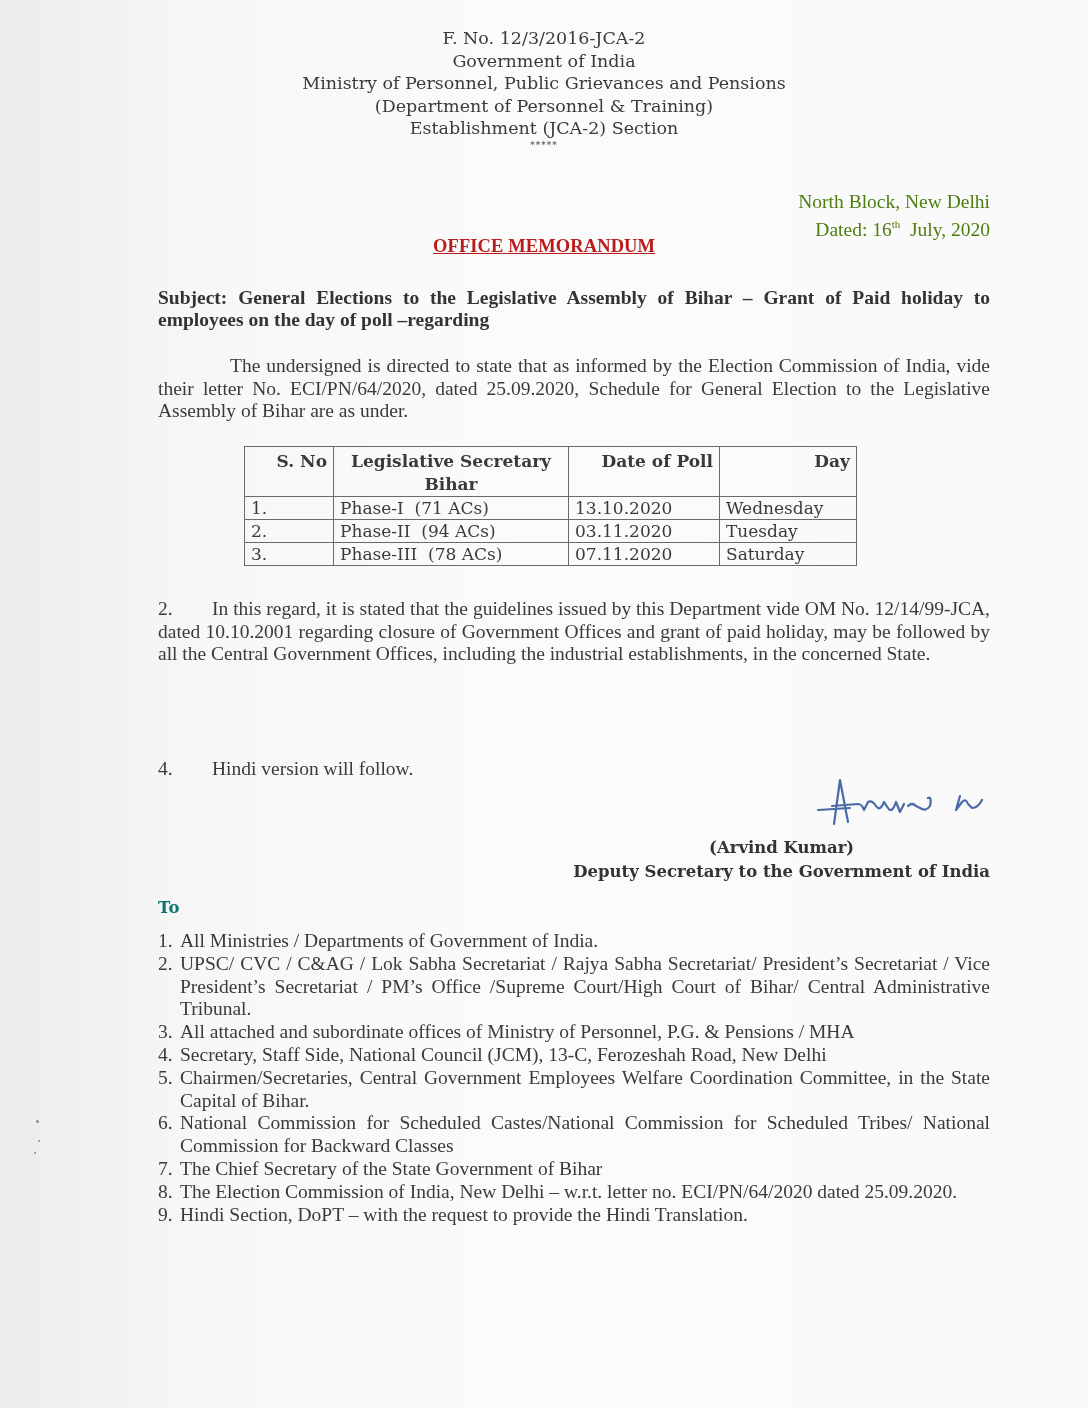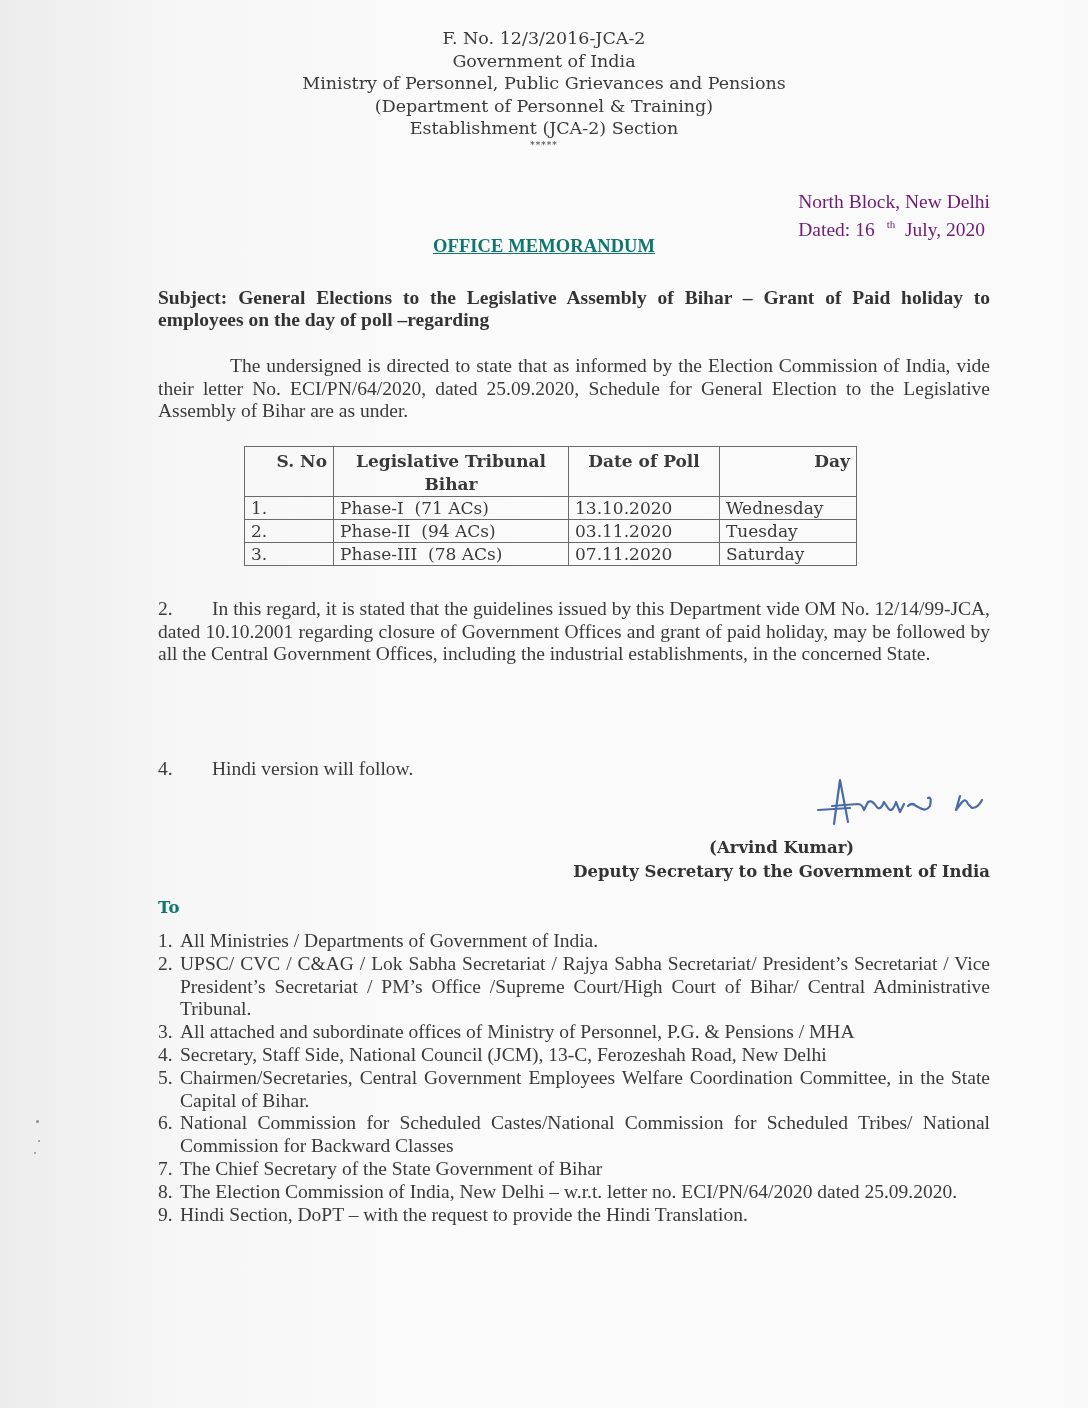--- a/index.html
+++ b/index.html
@@ -12,7 +12,7 @@
     .hdr { position:absolute; left:0; width:1088px; text-align:center; font-size:17.5px; line-height:22.5px; color:#3a3a3a; }
     .hdr div { white-space:nowrap; }
     .stars { font-size:9px; line-height:10px; letter-spacing:1px; }
-    .place { position:absolute; right:98px; top:190px; font-family:"Liberation Serif", serif; font-size:19.5px; line-height:23px; color:#701a75; }
+    .place { position:absolute; right:98px; top:190px; text-align:right; font-family:"Liberation Serif", serif; font-size:19.5px; line-height:23px; color:#4d7c0f; }
     .place sup { font-size:11px;margin-left:12px; }
     .om-title { position:absolute; left:433px; top:236px; font-family:"Liberation Serif", serif; font-weight:bold; font-size:18.5px; text-decoration:underline; color:#0f766e; letter-spacing:0.1px;text-align:right; }
     .subject { position:absolute; left:158px; top:287px; width:832px; font-family:"Liberation Serif", serif; font-weight:bold; font-size:19.5px; line-height:22px; color:#333; text-align:justify; }

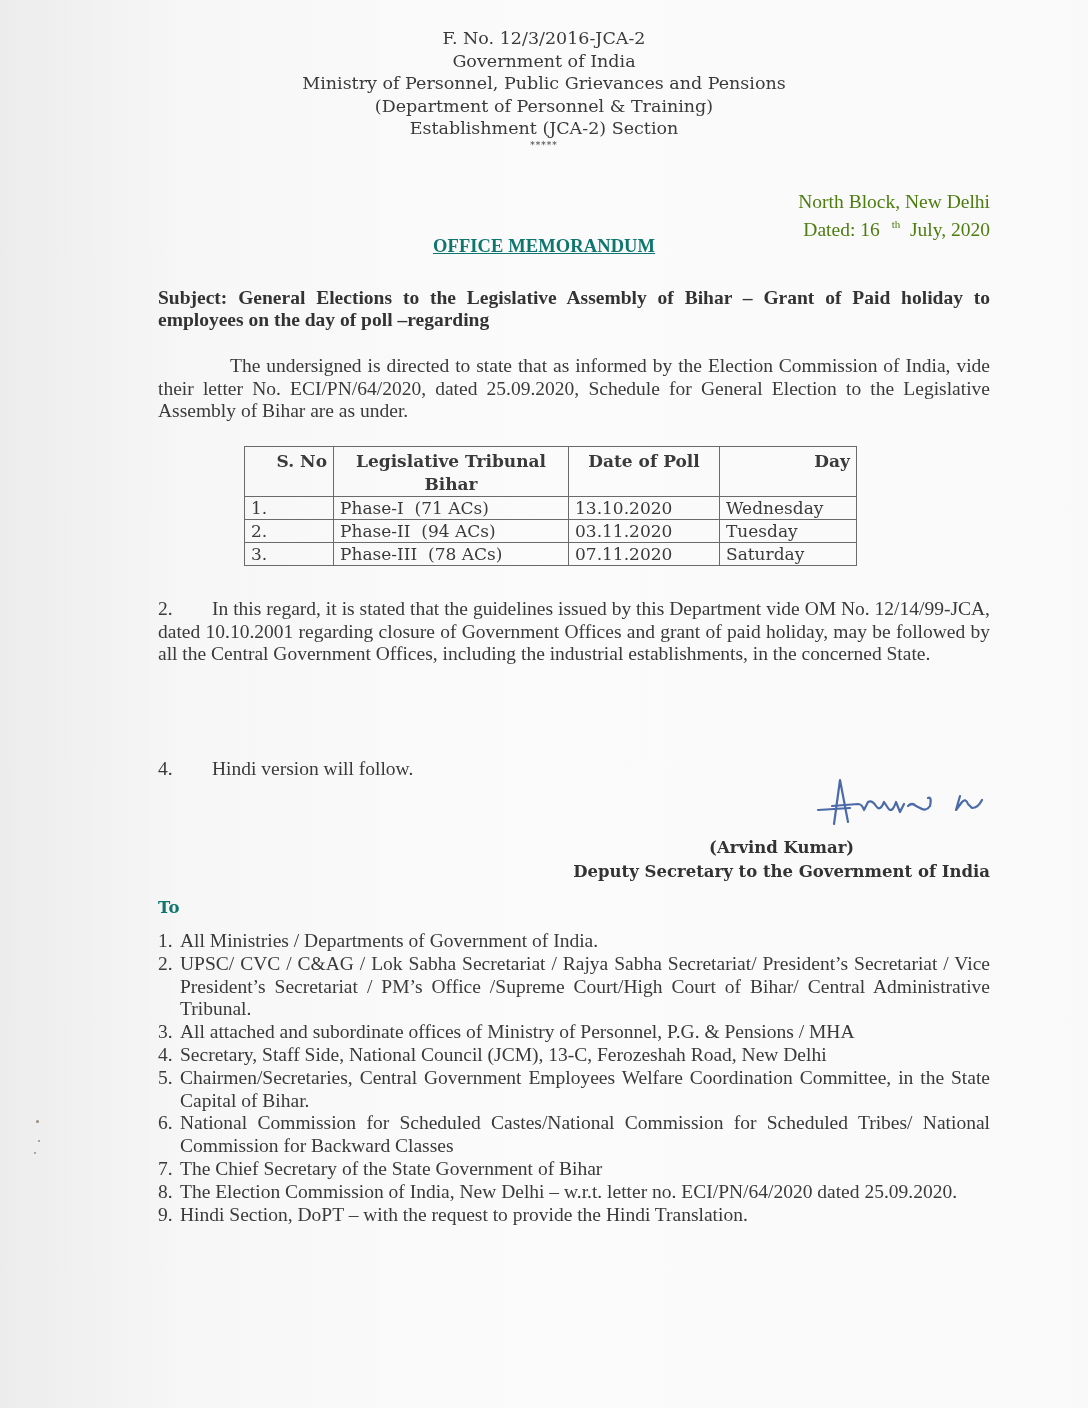--- a/index.html
+++ b/index.html
@@ -13,7 +13,7 @@
     .hdr div { white-space:nowrap; }
     .stars { font-size:9px; line-height:10px; letter-spacing:1px; }
     .place { position:absolute; right:98px; top:190px; text-align:right; font-family:"Liberation Serif", serif; font-size:19.5px; line-height:23px; color:#4d7c0f; }
-    .place sup { font-size:11px;margin-left:12px; }
+    .place sup { font-size:11px; }
     .om-title { position:absolute; left:433px; top:236px; font-family:"Liberation Serif", serif; font-weight:bold; font-size:18.5px; text-decoration:underline; color:#0f766e; letter-spacing:0.1px;text-align:right; }
     .subject { position:absolute; left:158px; top:287px; width:832px; font-family:"Liberation Serif", serif; font-weight:bold; font-size:19.5px; line-height:22px; color:#333; text-align:justify; }
     .para { position:absolute; left:158px; width:832px; font-family:"Liberation Serif", serif; font-size:19.5px; line-height:22.5px; color:#3a3a3a; text-align:justify; }

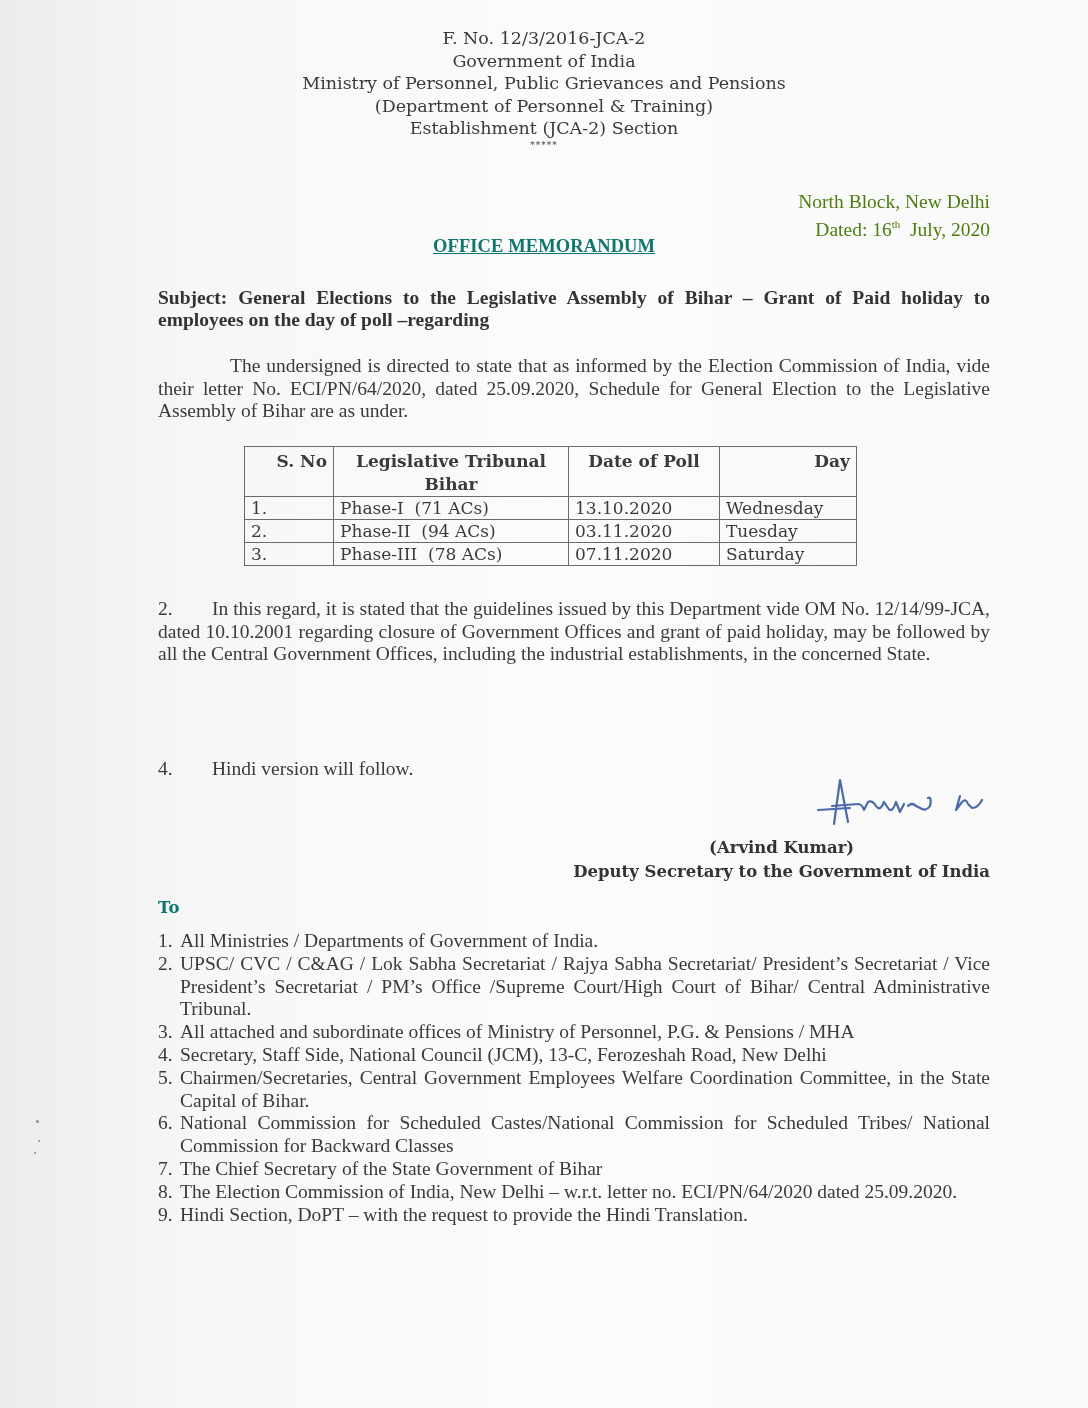--- a/index.html
+++ b/index.html
@@ -14,7 +14,7 @@
     .stars { font-size:9px; line-height:10px; letter-spacing:1px; }
     .place { position:absolute; right:98px; top:190px; text-align:right; font-family:"Liberation Serif", serif; font-size:19.5px; line-height:23px; color:#4d7c0f; }
     .place sup { font-size:11px; }
-    .om-title { position:absolute; left:433px; top:236px; font-family:"Liberation Serif", serif; font-weight:bold; font-size:18.5px; text-decoration:underline; color:#0f766e; letter-spacing:0.1px;text-align:right; }
+    .om-title { position:absolute; left:433px; top:236px; font-family:"Liberation Serif", serif; font-weight:bold; font-size:18.5px; text-decoration:underline; color:#b91c1c; letter-spacing:0.1px;text-align:right; }
     .subject { position:absolute; left:158px; top:287px; width:832px; font-family:"Liberation Serif", serif; font-weight:bold; font-size:19.5px; line-height:22px; color:#333; text-align:justify; }
     .para { position:absolute; left:158px; width:832px; font-family:"Liberation Serif", serif; font-size:19.5px; line-height:22.5px; color:#3a3a3a; text-align:justify; }
     .para.indent { text-indent:72px; }

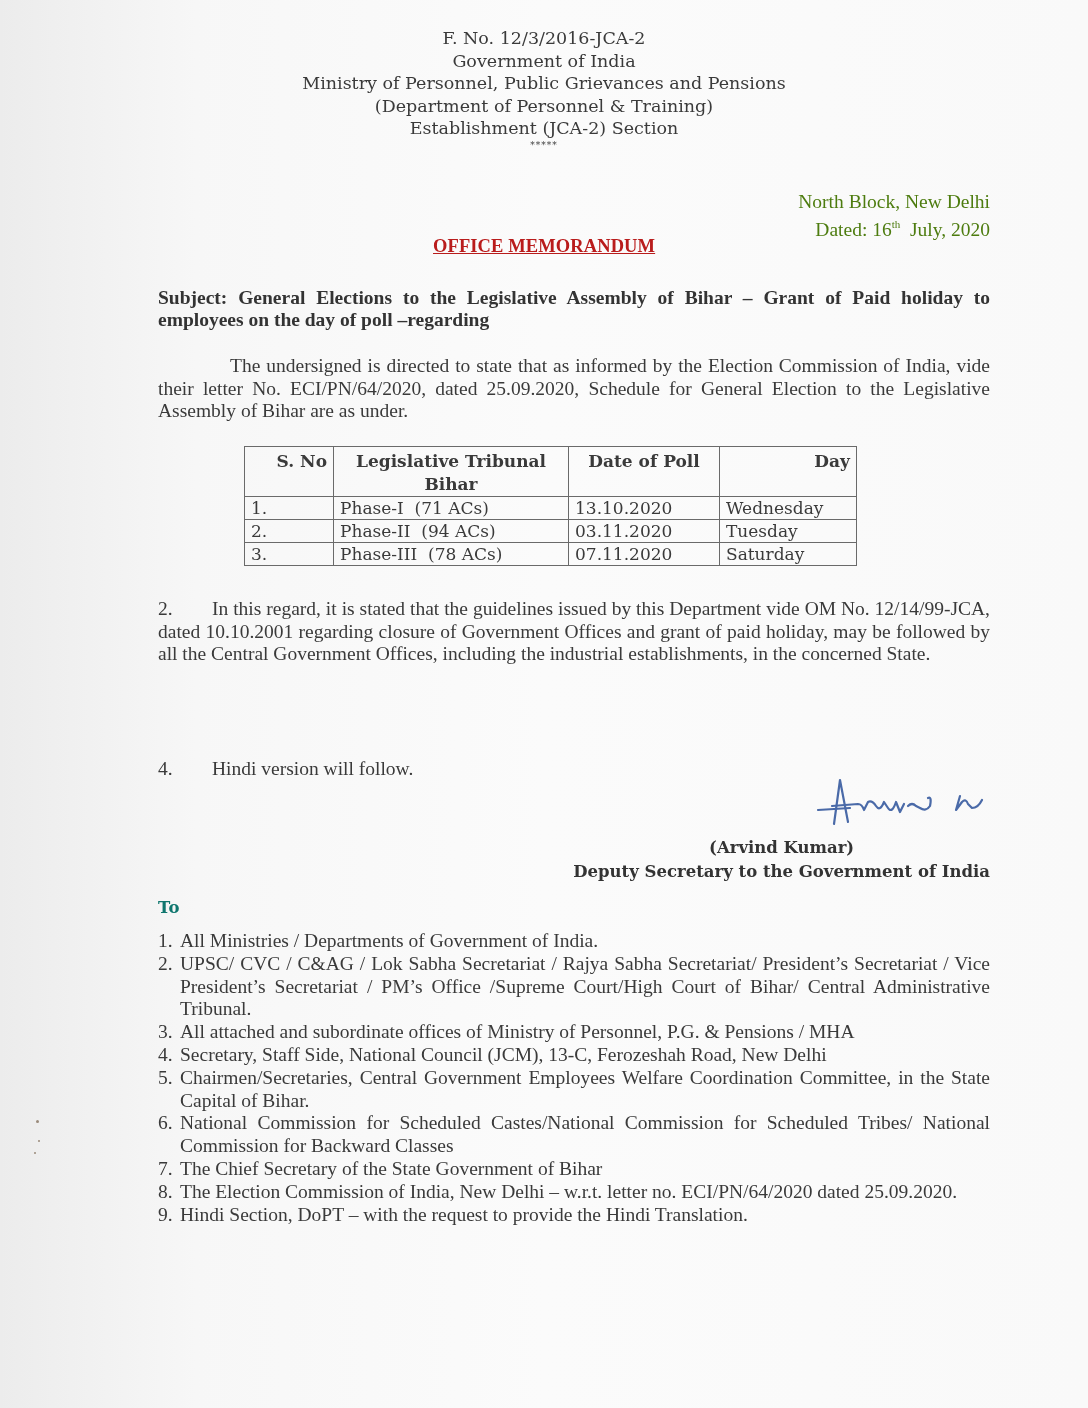--- a/index.html
+++ b/index.html
@@ -62,7 +62,7 @@
     <thead>
       <tr>
         <th class="c1">S. No</th>
-        <th class="c2" style="white-space:normal;">Legislative Tribunal Bihar</th>
+        <th class="c2" style="white-space:normal;">Legislative Secretary Bihar</th>
         <th class="c3">Date of Poll</th>
         <th class="c4">Day</th>
       </tr>

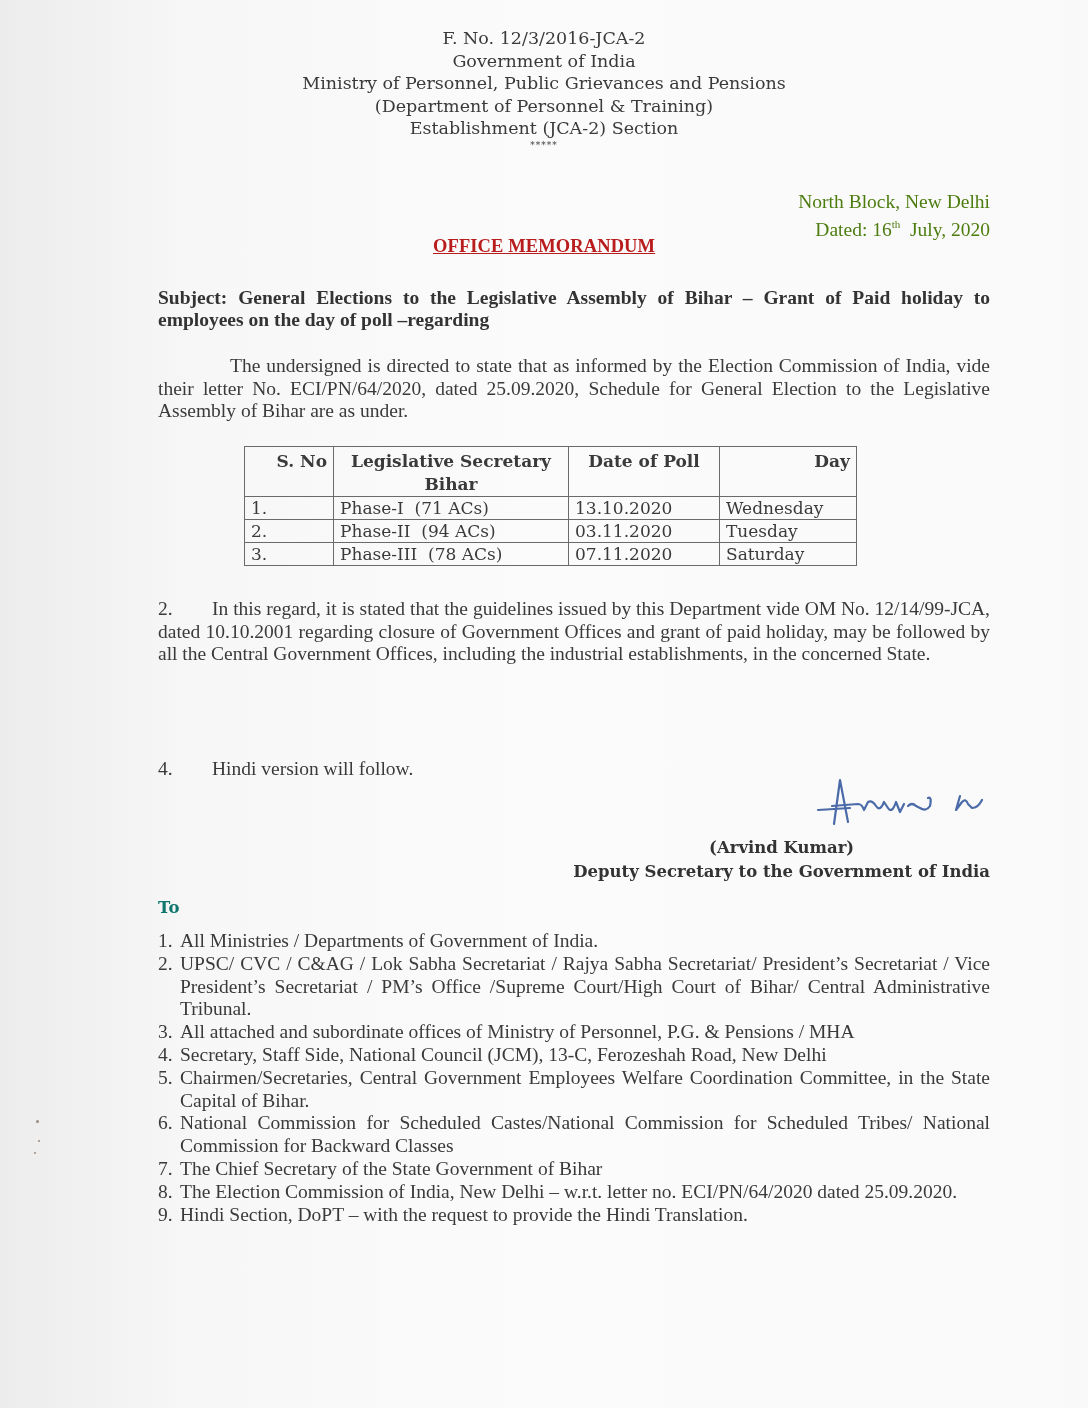--- a/index.html
+++ b/index.html
@@ -23,7 +23,7 @@
     table.sched th, table.sched td { border:1.5px solid #6a6a6a; padding:0 6px; height:22px; line-height:22px; white-space:nowrap; }
     table.sched th { font-weight:bold; vertical-align:top; padding-top:3px; line-height:23px; }
     .c1 { width:76px; } .c2 { width:222px; } .c3 { width:138px; } .c4 { width:124px; }
-    th.c1, th.c4 { text-align:right; } th.c2 { text-align:center; } th.c3 { text-align:center; }
+    th.c1, th.c4 { text-align:right; } th.c2 { text-align:center; } th.c3 { text-align:right; }
     .sig { position:absolute; left:810px; top:772px; width:230px; height:56px; }
     .signer { position:absolute; right:98px; top:836px; text-align:center; font-family:"DejaVu Serif", serif; font-weight:bold; font-size:16.5px; line-height:24px; color:#333; }
     .to { position:absolute; left:158px; top:898px; font-family:"DejaVu Serif", serif; font-weight:bold; font-size:16.5px; color:#0f766e; }

